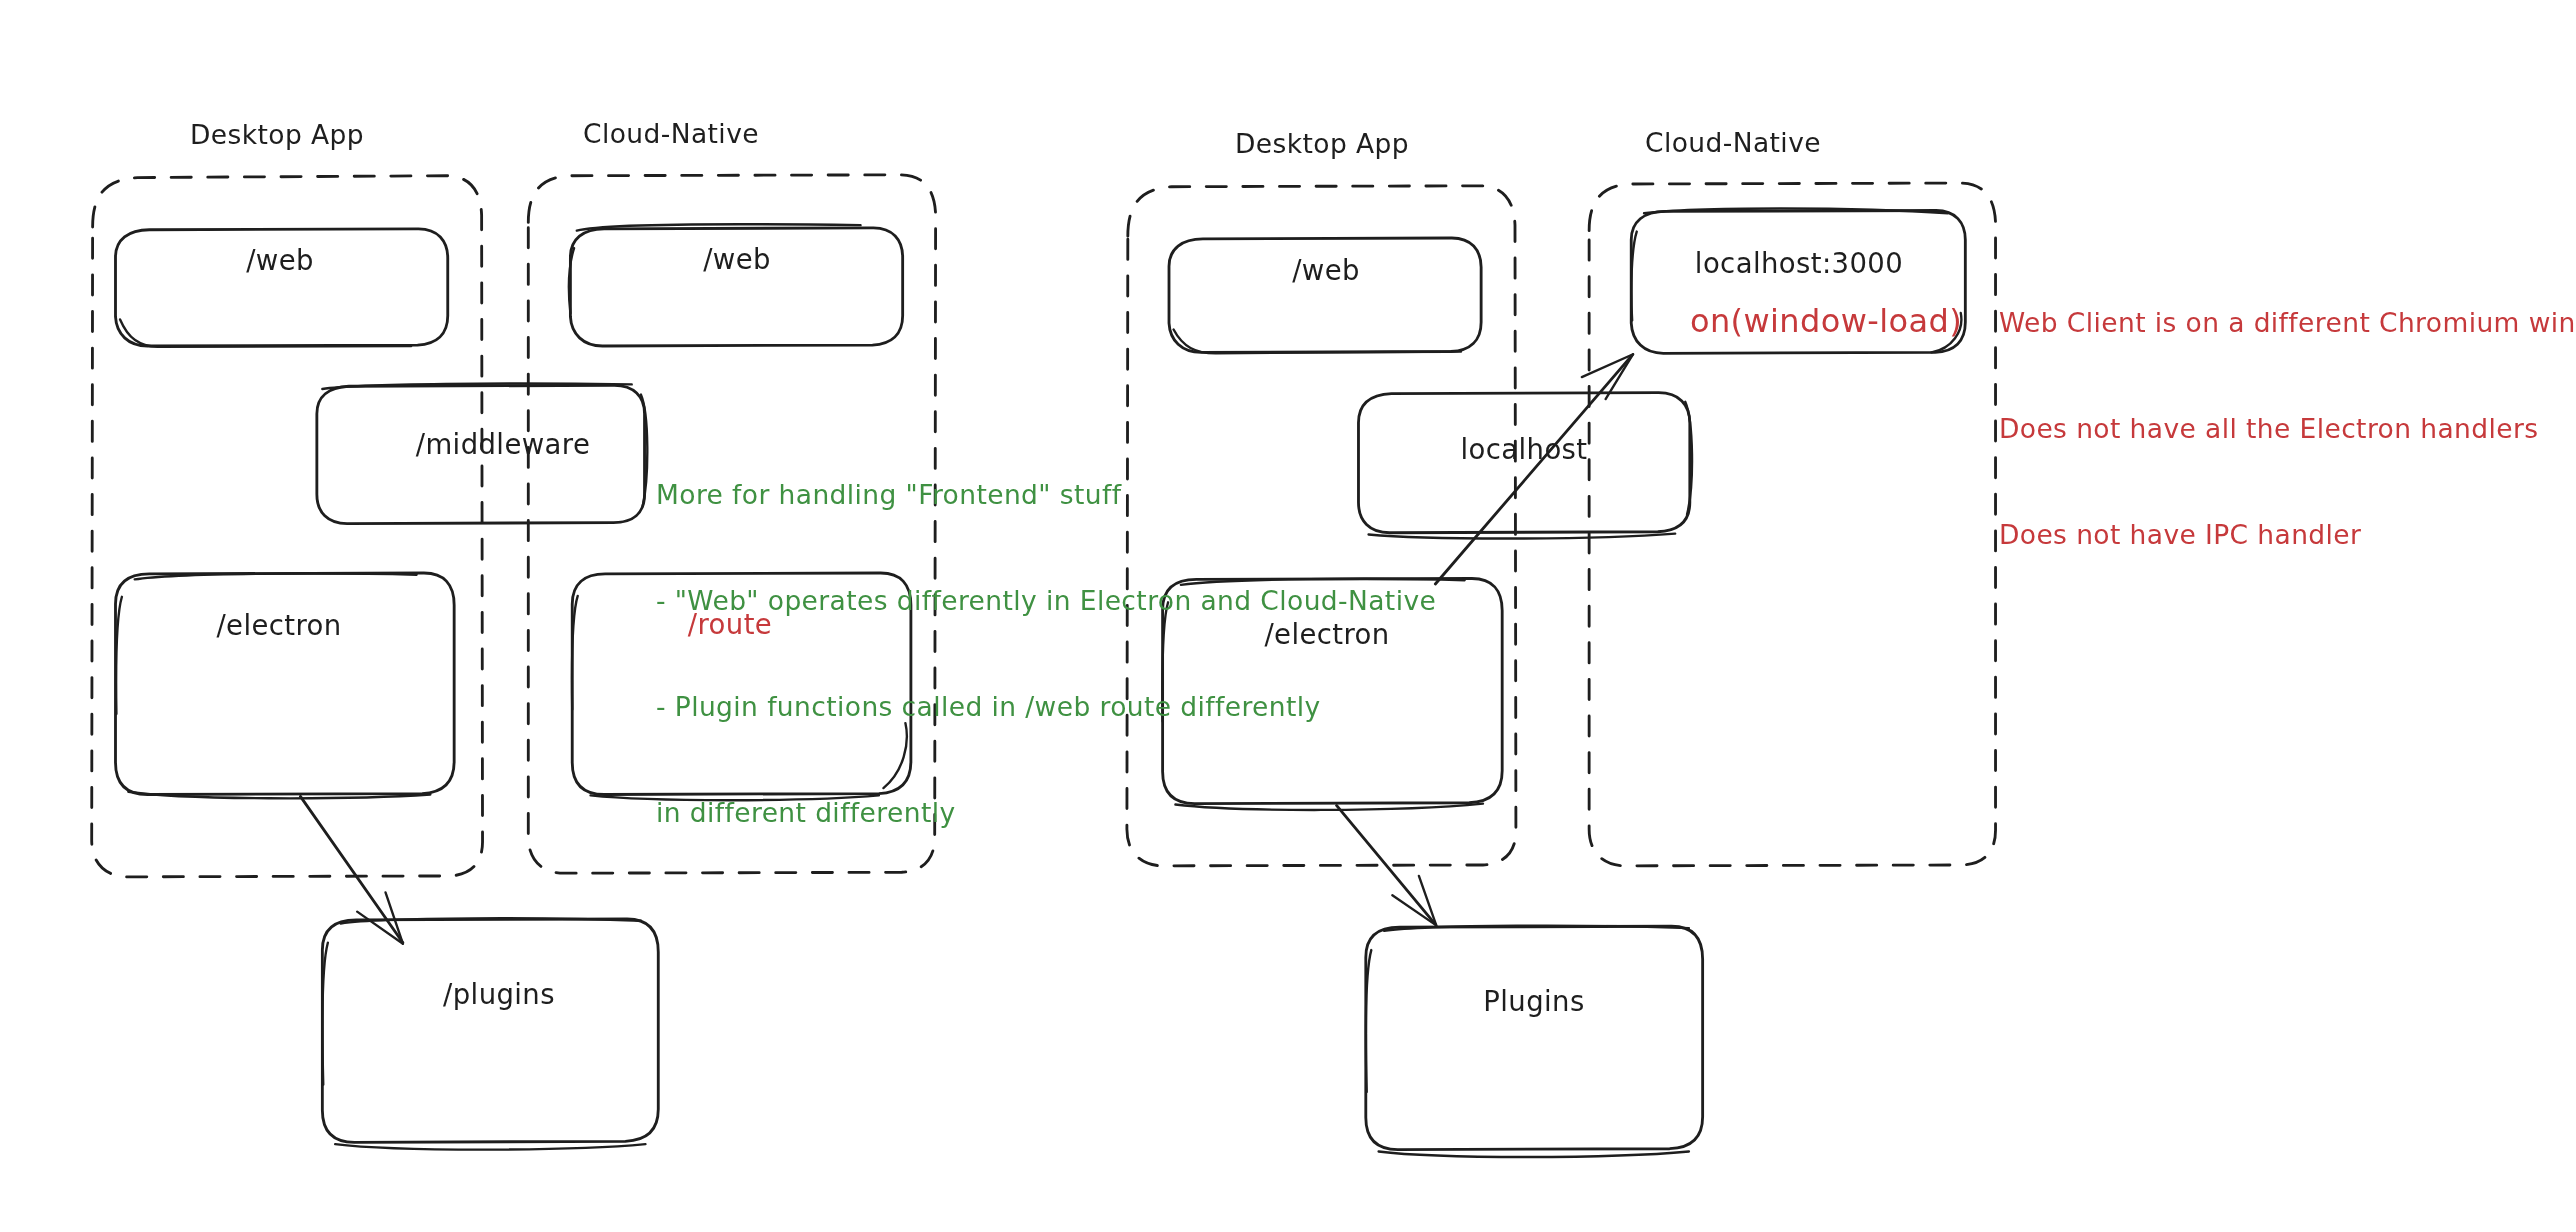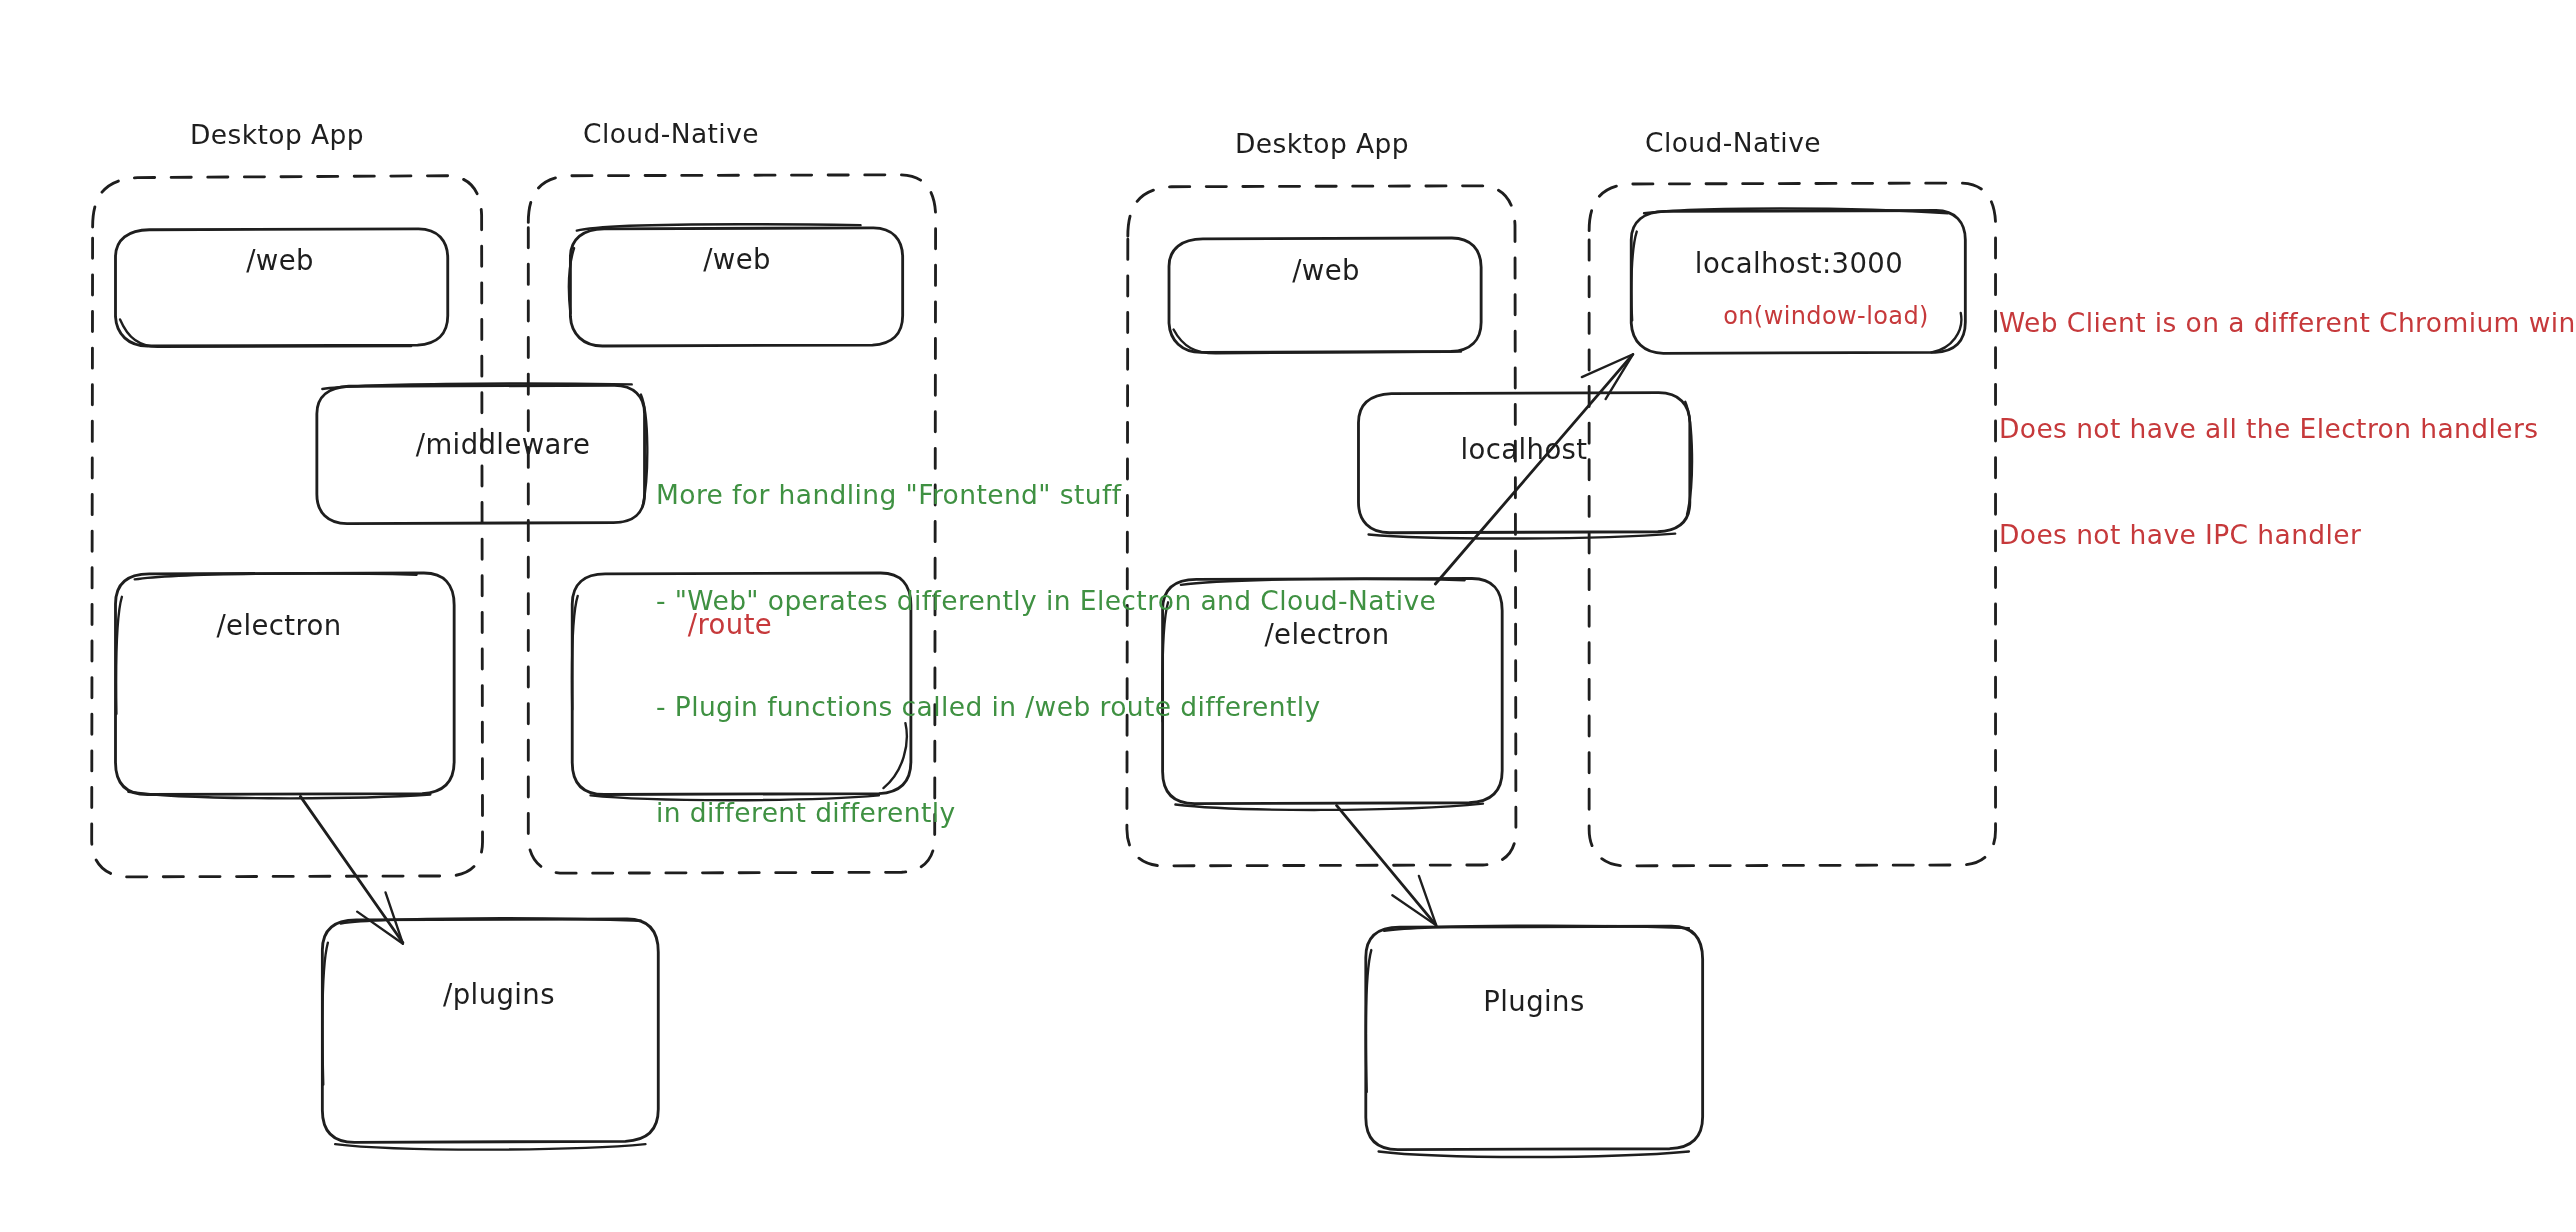--- a/index.html
+++ b/index.html
@@ -208,7 +208,7 @@
 
   <div class="lbl box-label" style="left:1799px; top:247px;">localhost:3000</div>
 
-  <div class="lbl box-label txt-red" style="left:1826px; top:302px; font-size:24px;">on(window-load)</div>
+  <div class="lbl box-label txt-red" style="left:1826px; top:302px; font-size:32px;">on(window-load)</div>
 
   <div class="lbl box-label" style="left:1524px; top:433px;">localhost</div>
 

